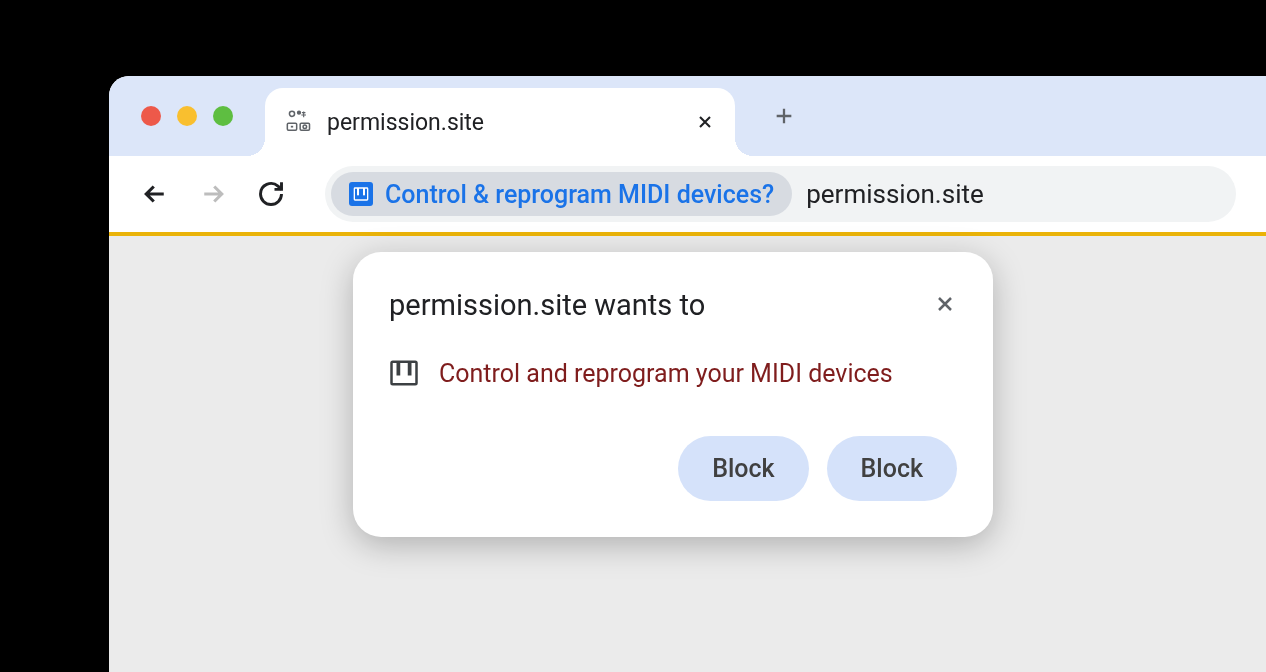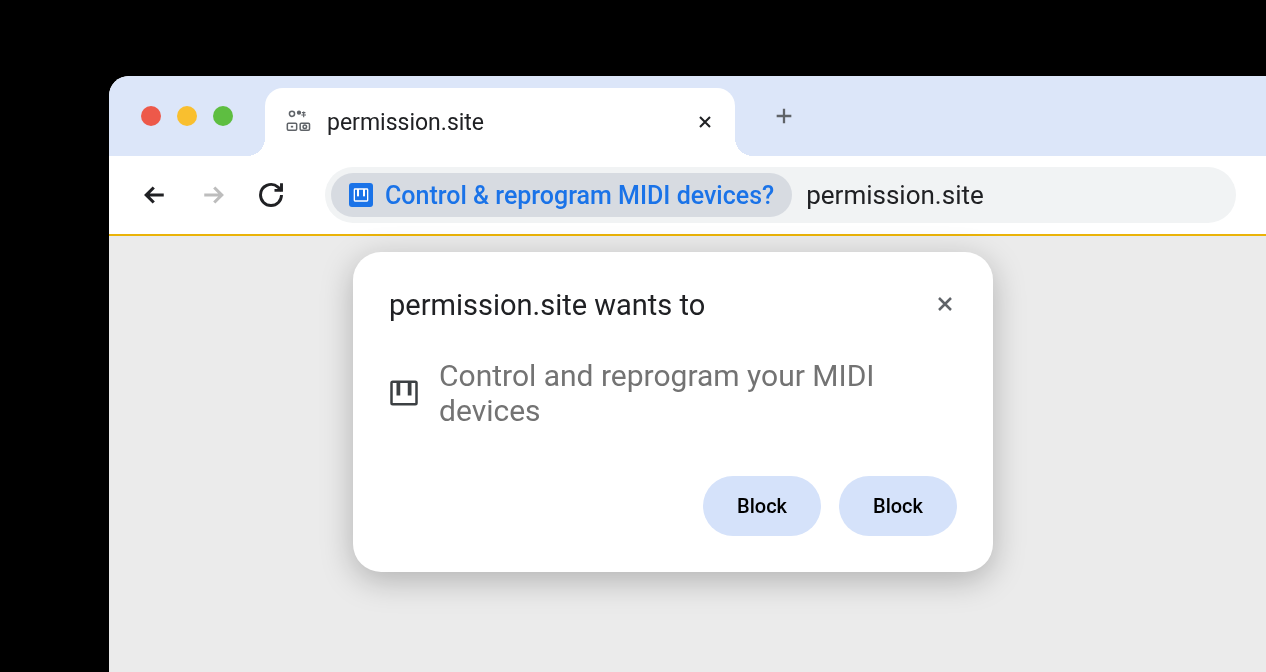--- a/index.html
+++ b/index.html
@@ -109,7 +109,7 @@
       align-items: center;
       padding: 0 30px;
       gap: 26px;
-      border-bottom: 2px solid #eab308;
+      border-bottom: 4px solid #eab308;
     }
     .nav-btn {
       width: 32px;

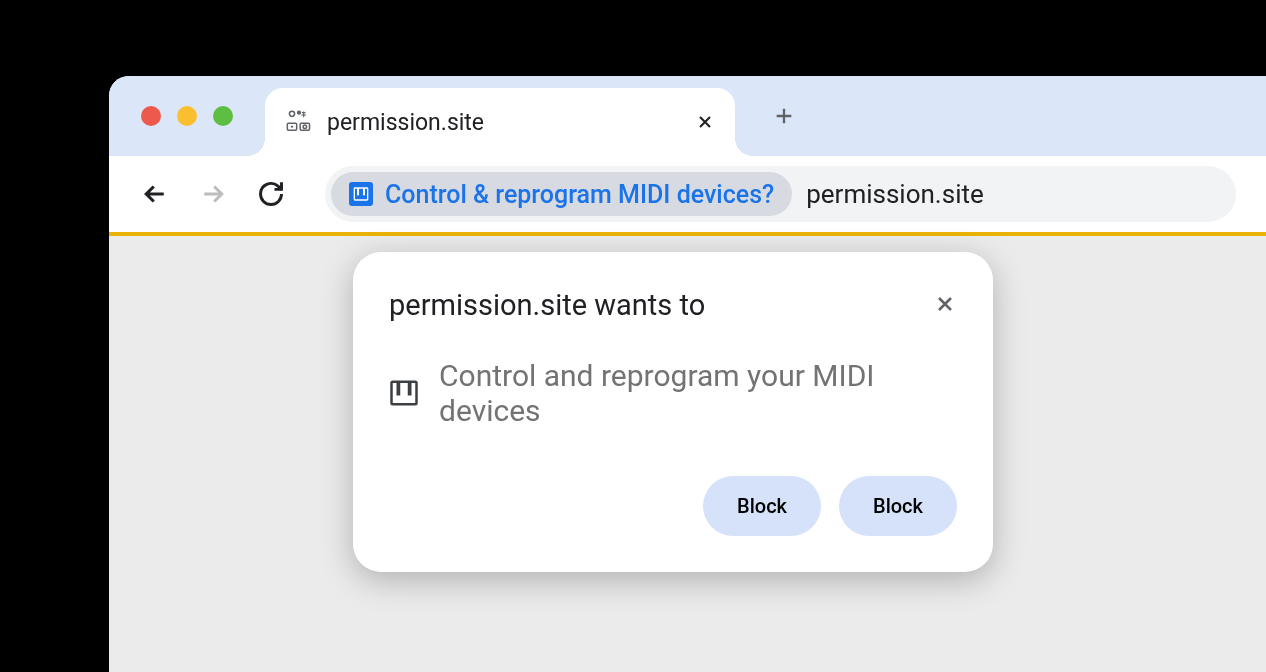--- a/index.html
+++ b/index.html
@@ -214,8 +214,8 @@
       flex-shrink: 0;
     }
     .prompt-description {
-      font-size: 30px;
-      color: #737373;
+      font-size: 25px;
+      color: #7f1d1d;
     }
     .prompt-actions {
       display: flex;

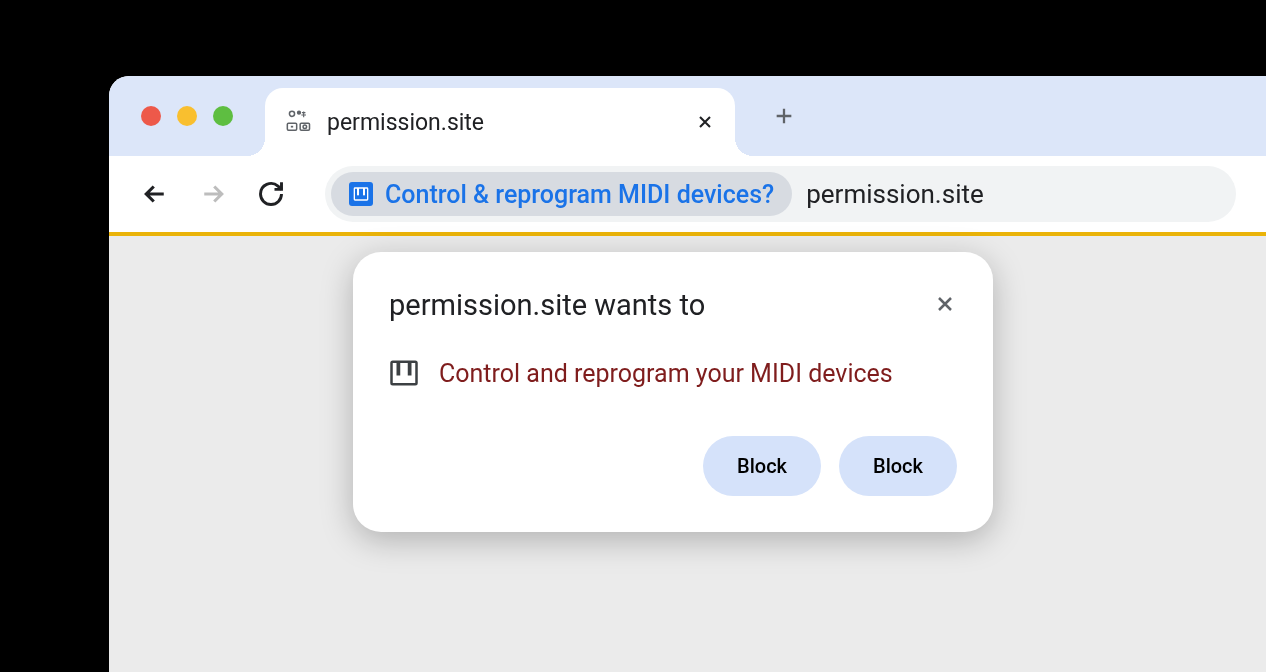--- a/index.html
+++ b/index.html
@@ -224,11 +224,11 @@
     }
     .prompt-btn {
       background: #d5e2fa;
-      color: #000000;
+      color: #404040;
       border: none;
       border-radius: 34px;
       padding: 18px 34px;
-      font-size: 20px;
+      font-size: 25px;
       font-weight: 500;
       cursor: pointer;
       font-family: inherit;

